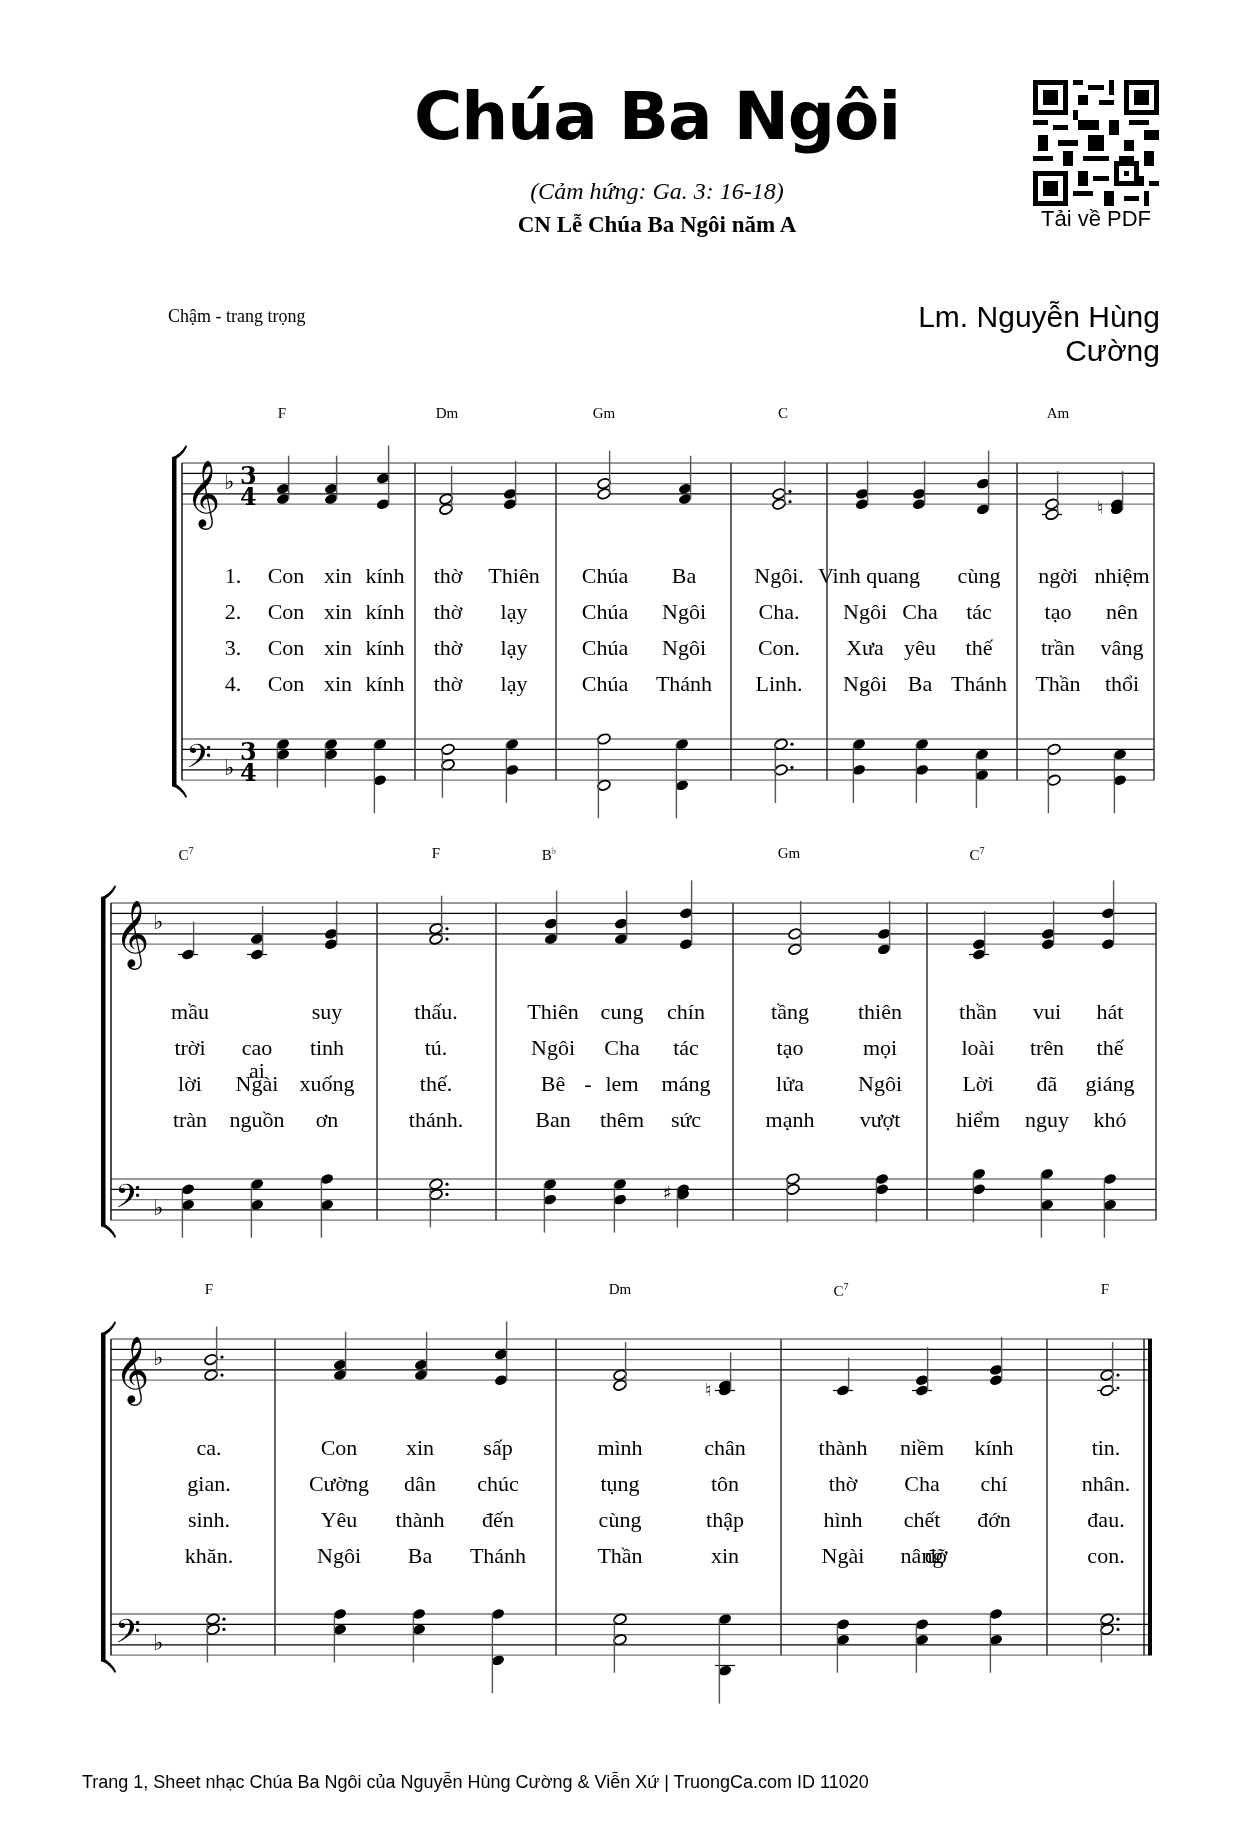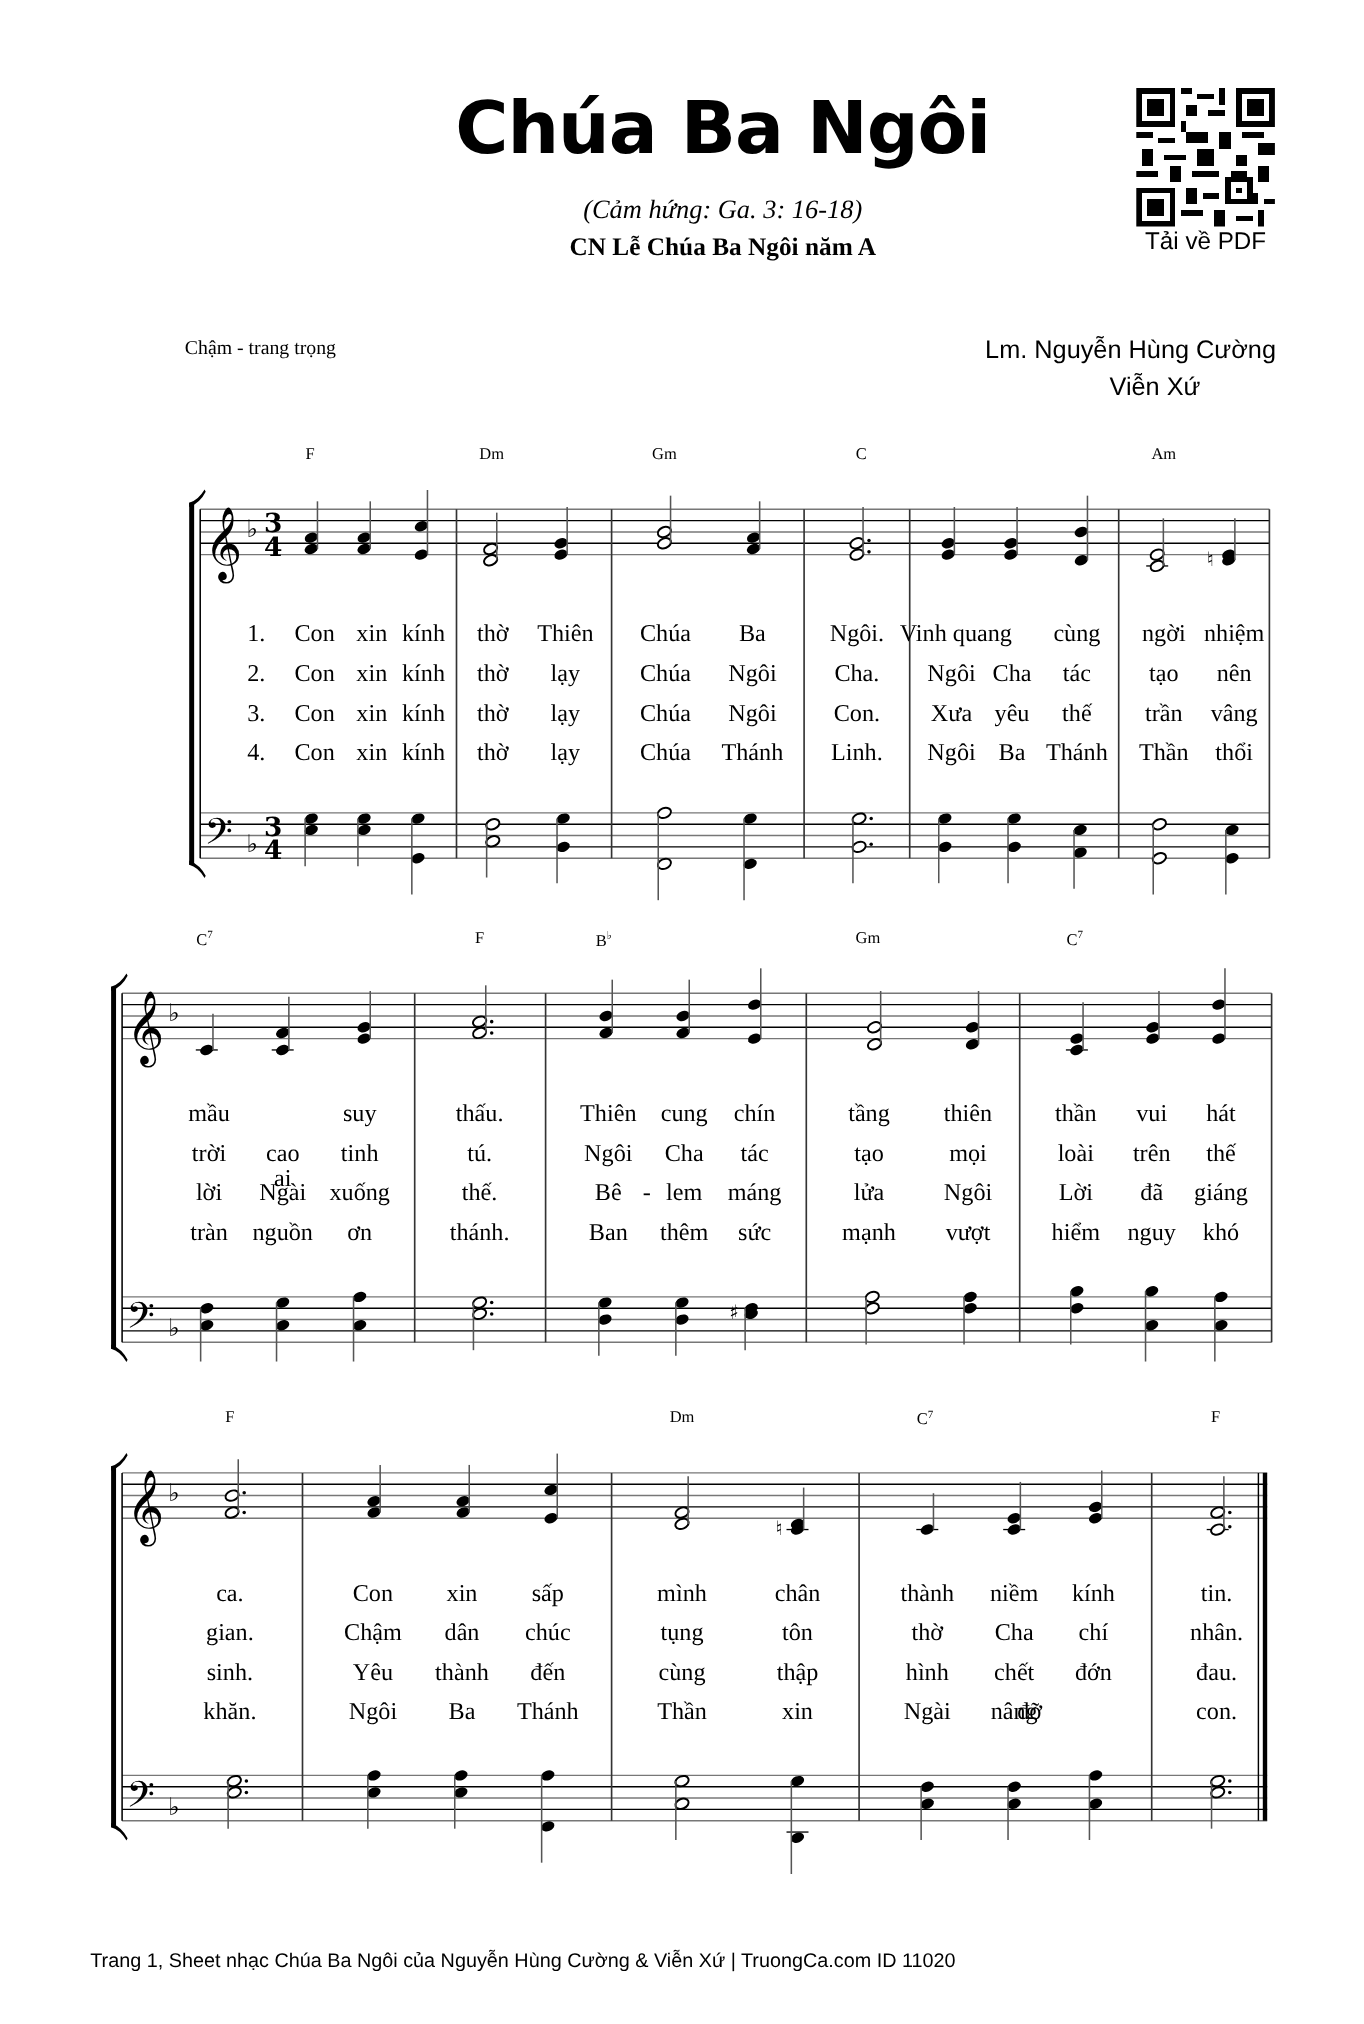--- a/index.html
+++ b/index.html
@@ -11,7 +11,7 @@
   .qr { left:1033px; top:80px; width:126px; height:126px; }
   .qr-label { left:1030px; top:206px; width:132px; text-align:center; font-family:"Liberation Sans", sans-serif; font-size:22px; }
   .tempo { left:168px; top:306px; font-size:18px; }
-  .composer { left:820px; width:340px; top:300px; text-align:right; font-family:"Liberation Sans", sans-serif; font-size:23px; line-height:34px; }
+  .composer { left:820px; width:340px; top:300px; text-align:right; font-family:"Liberation Sans", sans-serif; font-size:30px; line-height:34px; }
   .composer .l2 { display:block; text-align:center; padding-left:120px; }
   .footer { left:82px; top:1772px; font-family:"Liberation Sans", sans-serif; font-size:18px; }
   .chord { font-size:15px; transform:translateX(-50%); white-space:nowrap; }

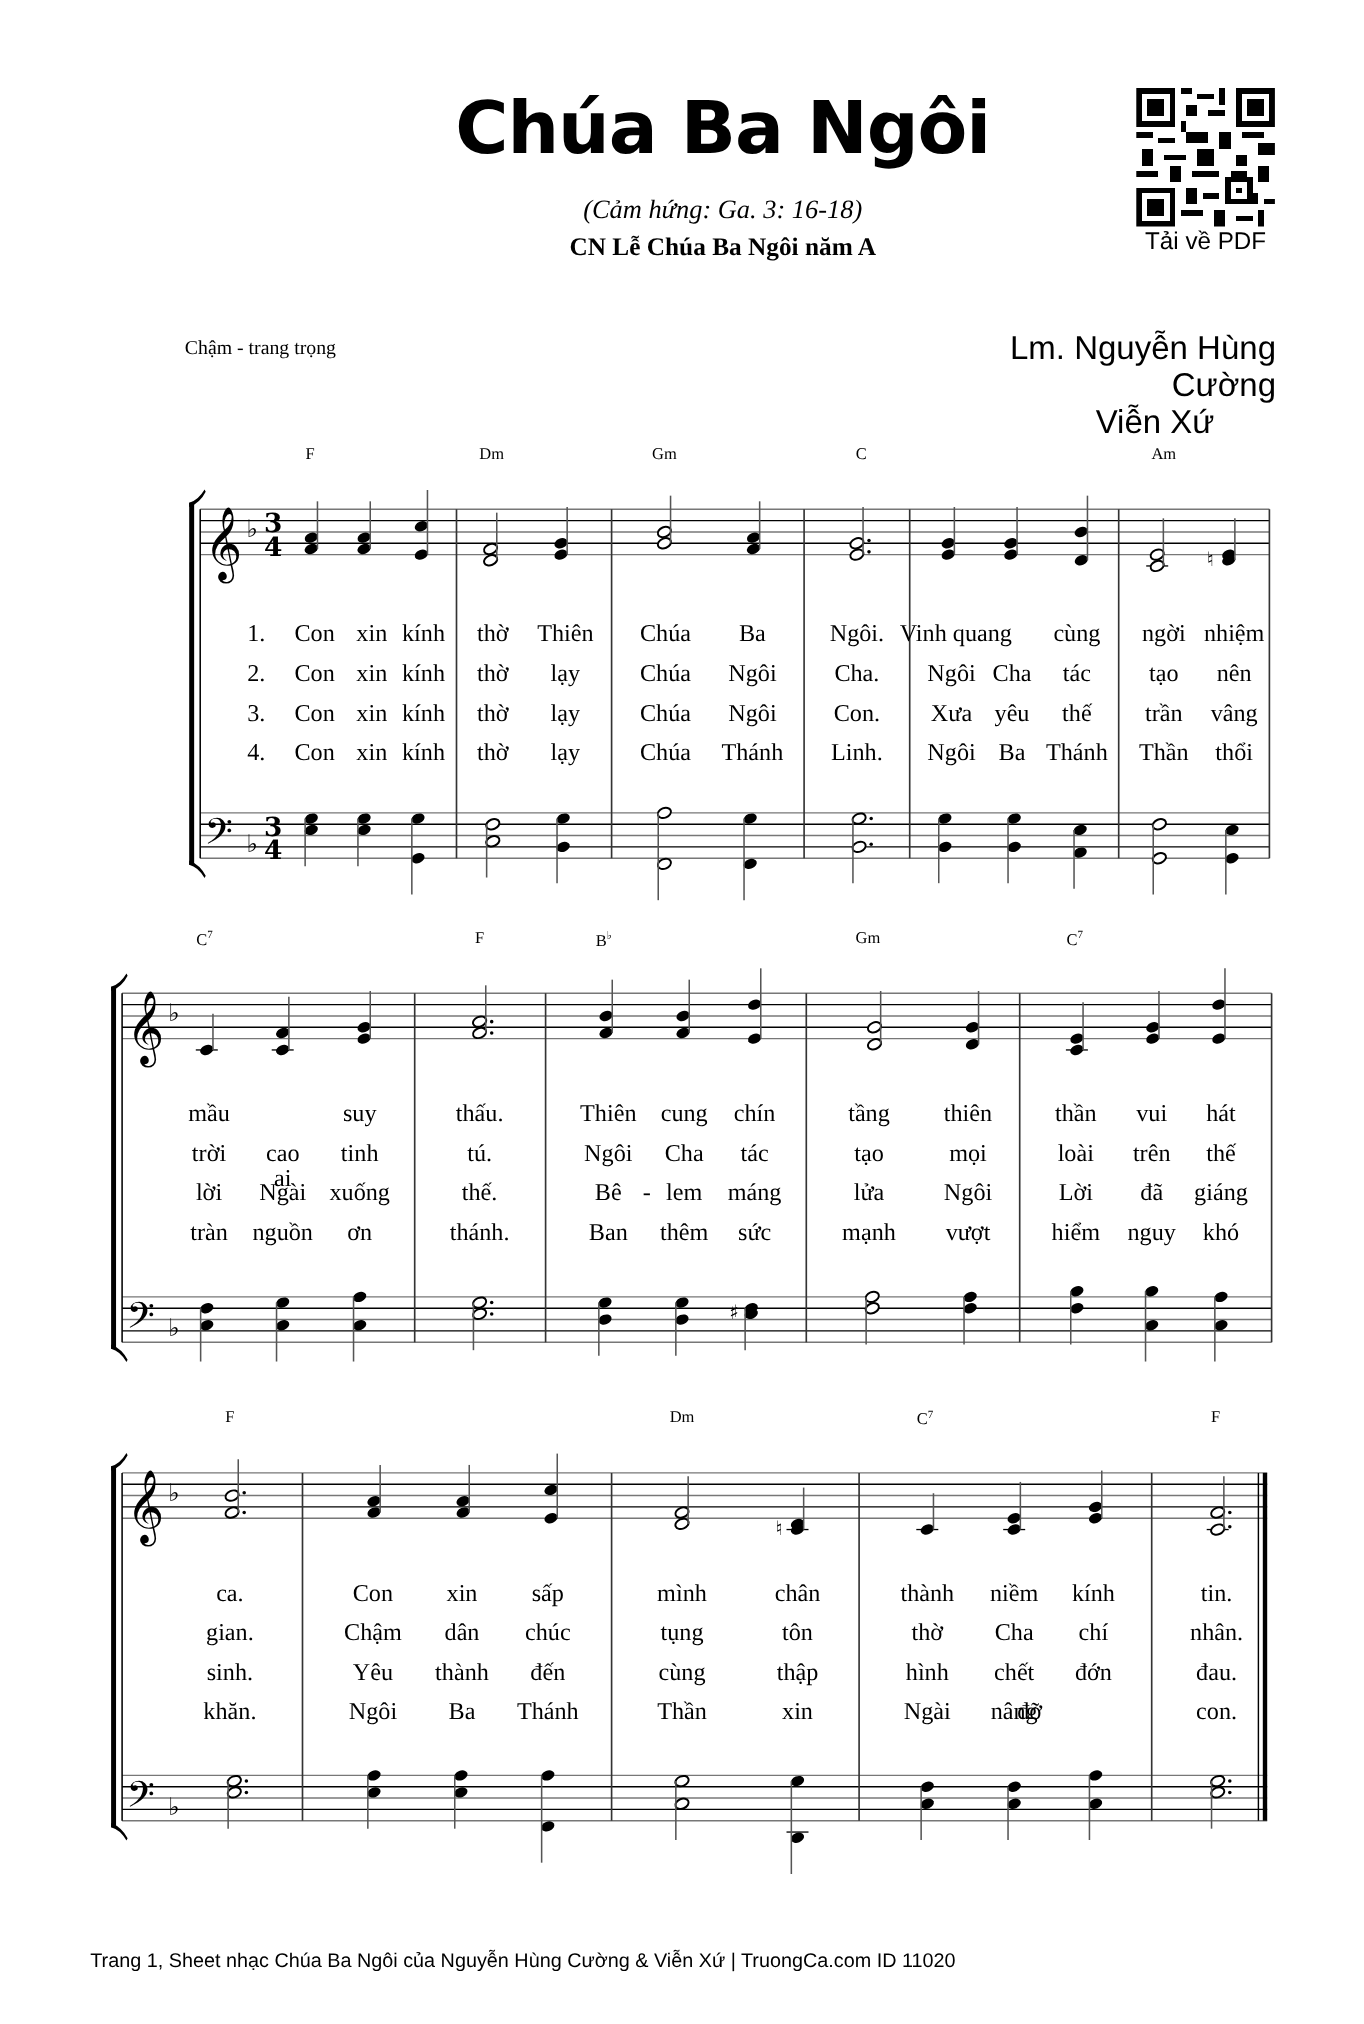--- a/index.html
+++ b/index.html
@@ -78,7 +78,6 @@
 <div class="abs tempo">Chậm - trang trọng</div>
 <div class="abs composer">
   <span>Lm. Nguyễn Hùng Cường</span>
-  <span class="l2">Viễn Xứ</span>
 </div>
 
 <svg class="score" id="score-svg" width="1240" height="1840">

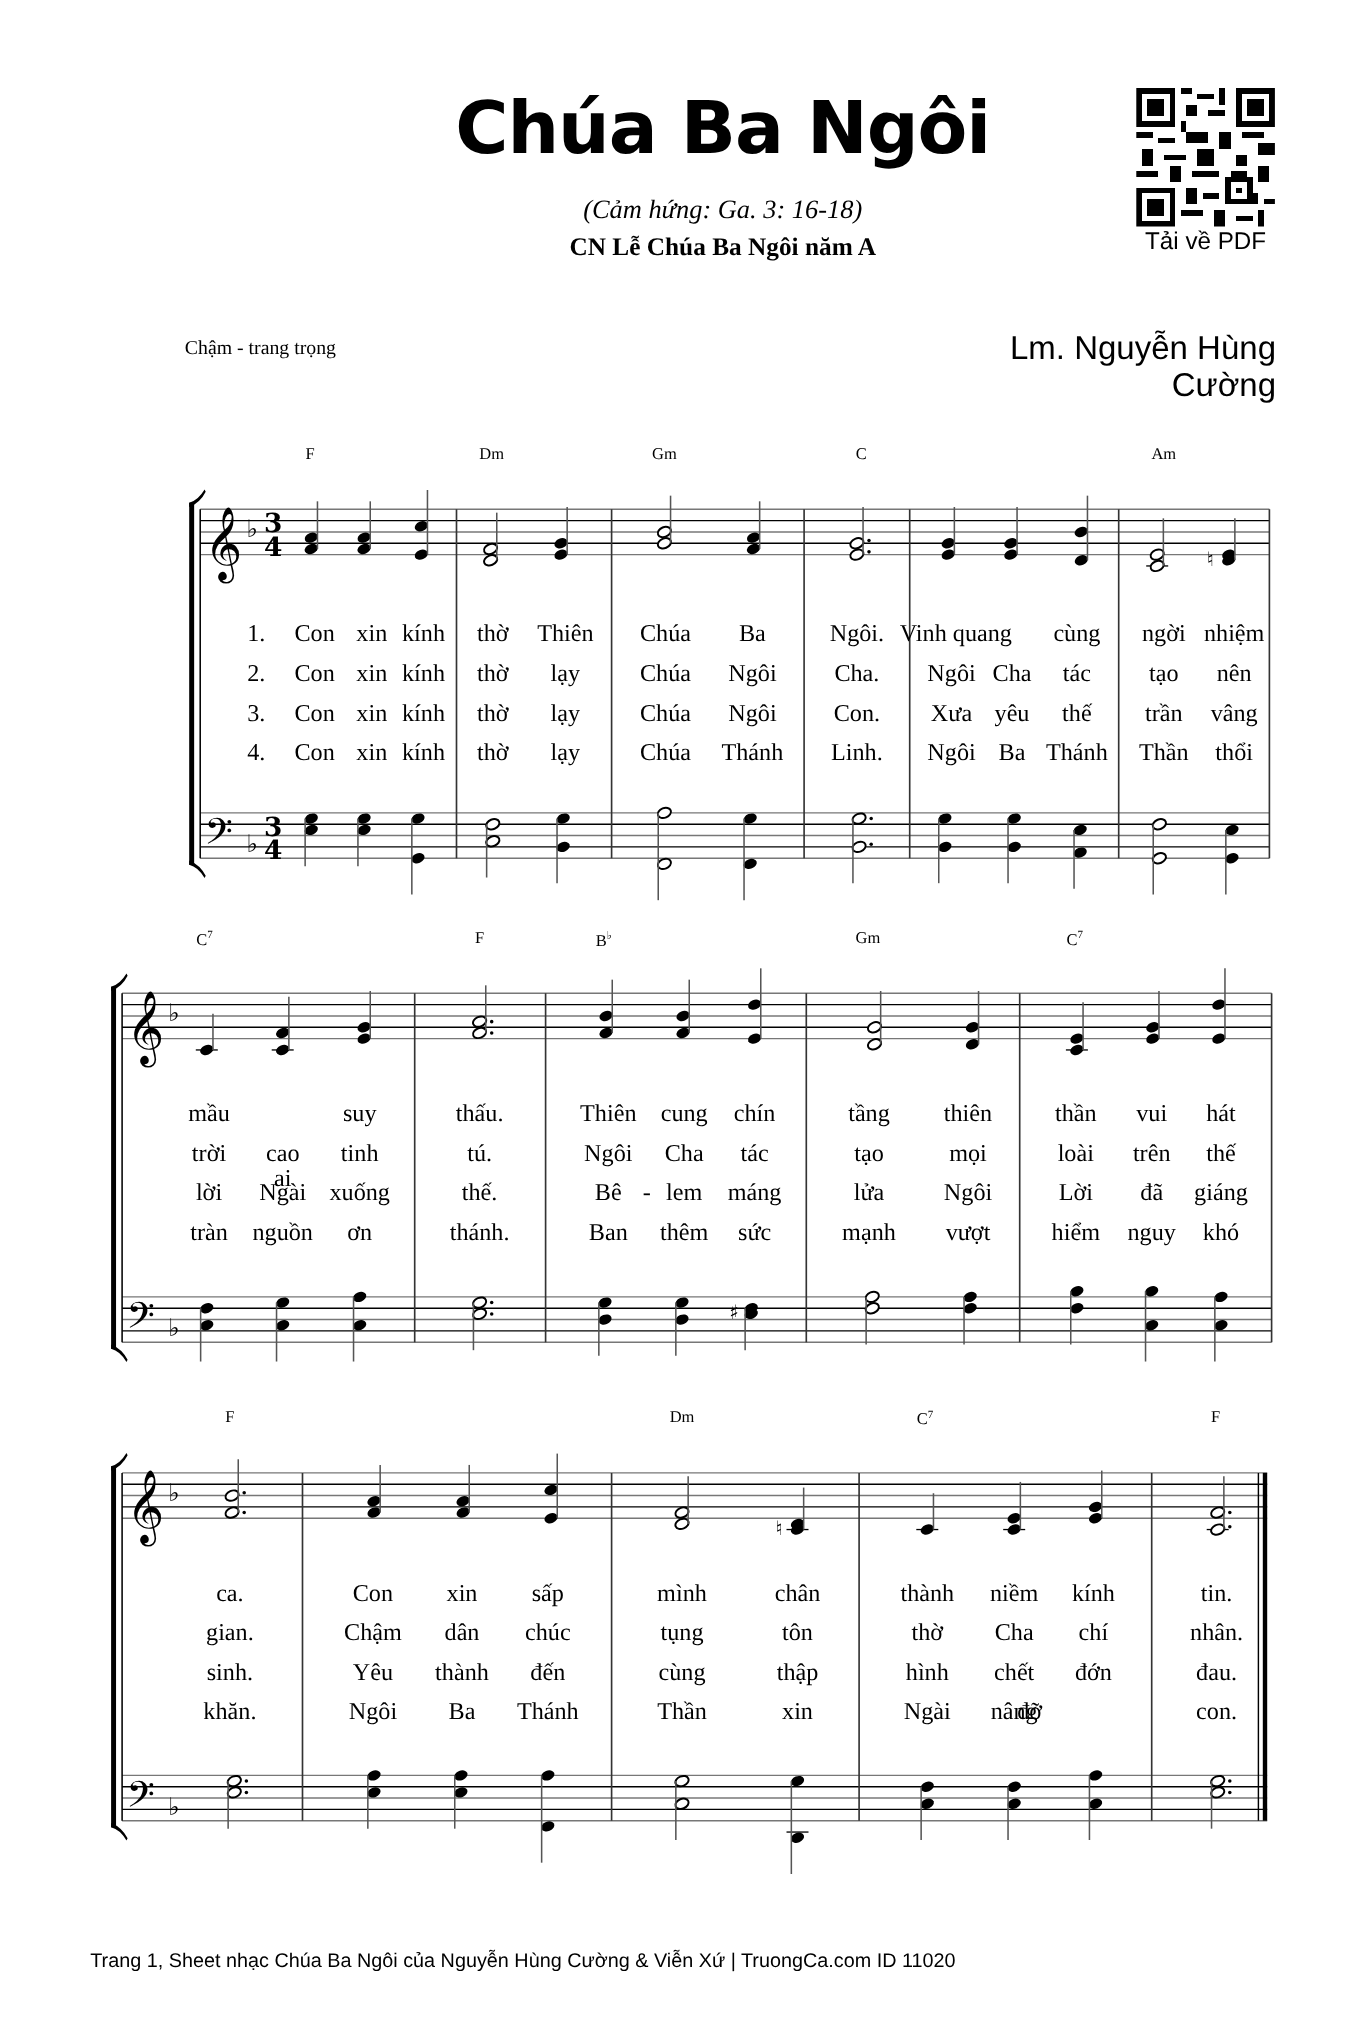--- a/index.html
+++ b/index.html
@@ -529,7 +529,7 @@
     <div class="abs lyric" style="left: 994px; top: 1437px;">kính</div>
     <div class="abs lyric" style="left: 1106px; top: 1437px;">tin.</div>
     <div class="abs lyric" style="left: 209px; top: 1473px;">gian.</div>
-    <div class="abs lyric" style="left: 339px; top: 1473px;">Chậm</div>
+    <div class="abs lyric" style="left: 339px; top: 1473px;">Cường</div>
     <div class="abs lyric" style="left: 420px; top: 1473px;">dân</div>
     <div class="abs lyric" style="left: 498px; top: 1473px;">chúc</div>
     <div class="abs lyric" style="left: 620px; top: 1473px;">tụng</div>

